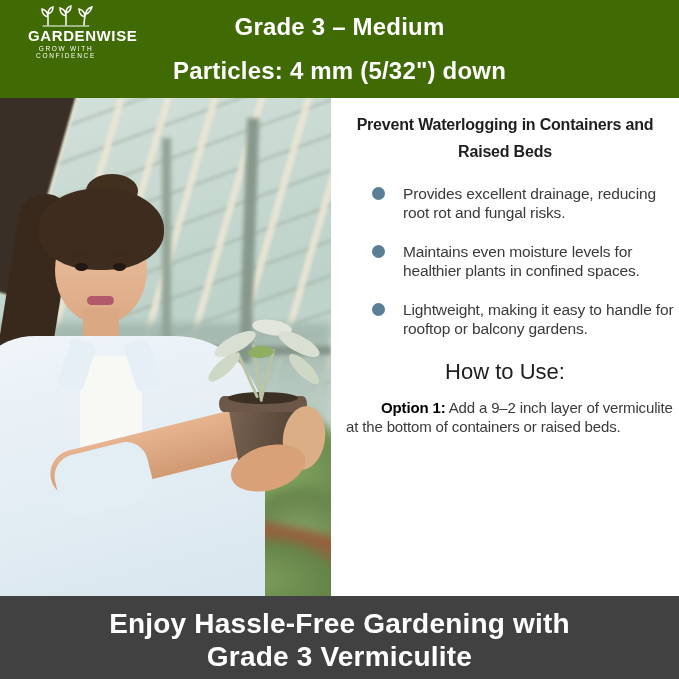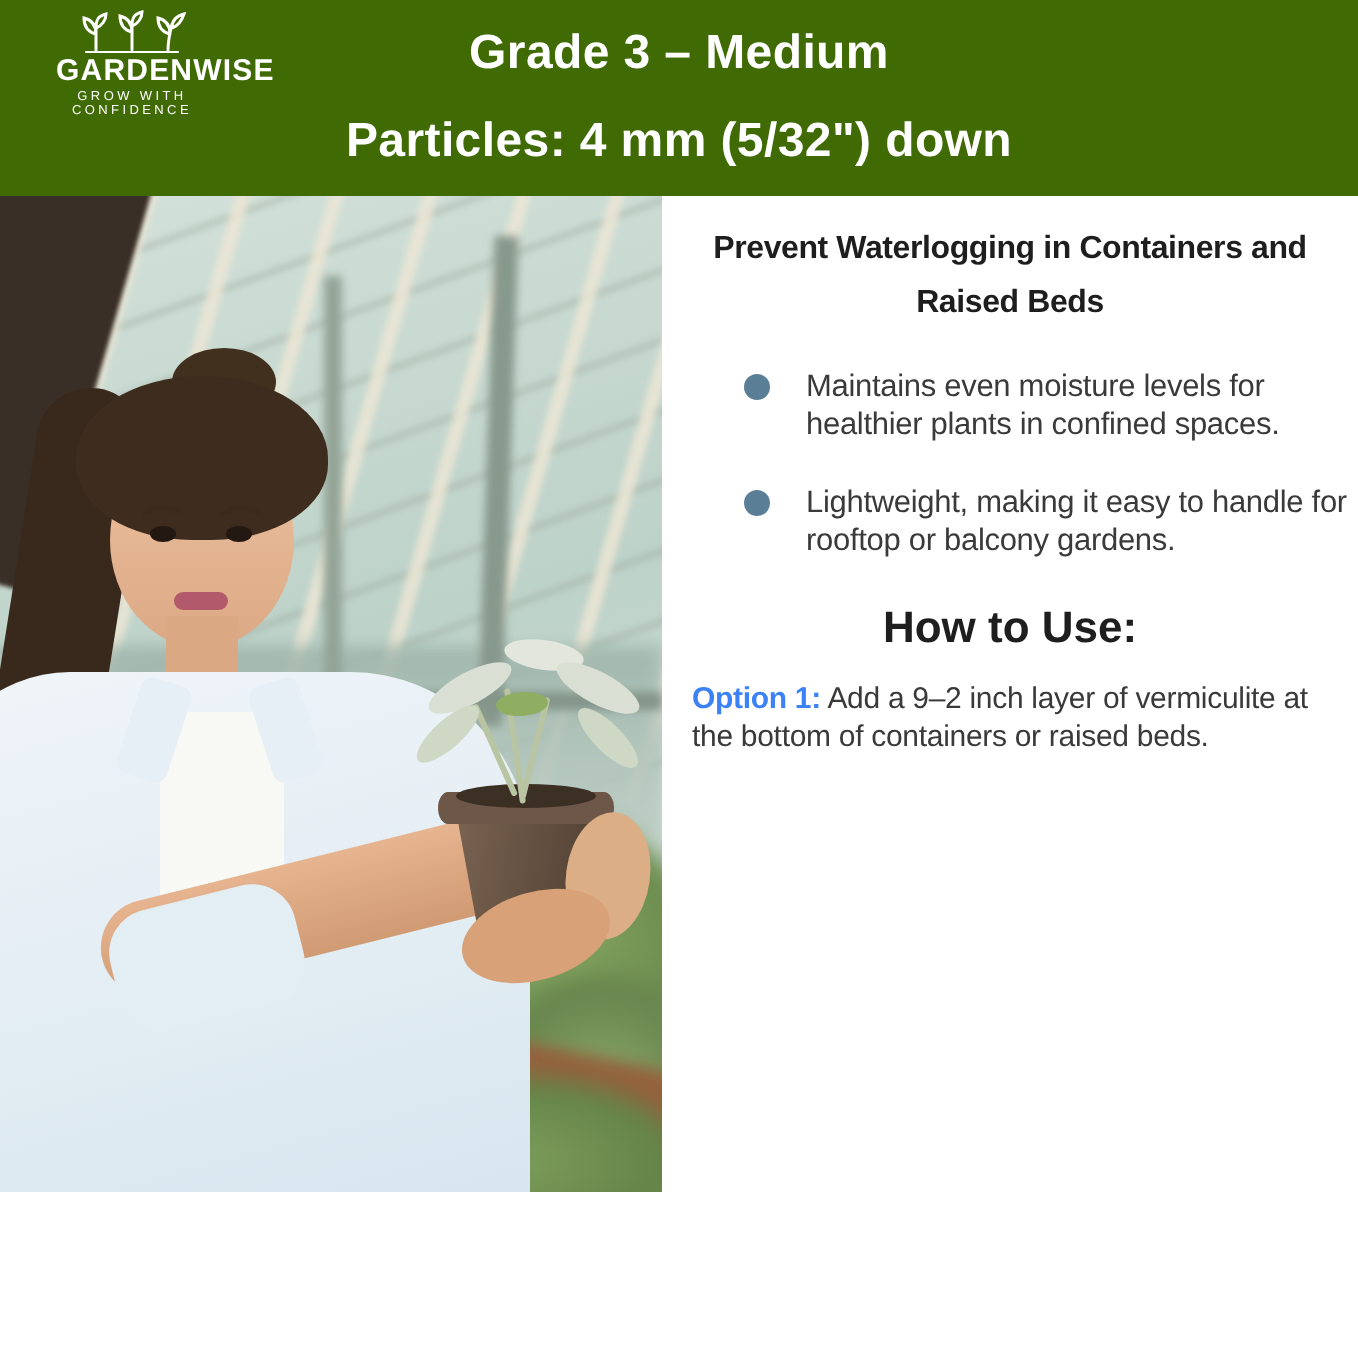--- a/index.html
+++ b/index.html
@@ -189,6 +189,10 @@
     <ul class="bullets">
       <li>
         <span class="dot"></span>
+        <span>Provides excellent drainage, reducing root rot and fungal risks.</span>
+      </li>
+      <li>
+        <span class="dot"></span>
         <span>Maintains even moisture levels for healthier plants in confined spaces.</span>
       </li>
       <li>

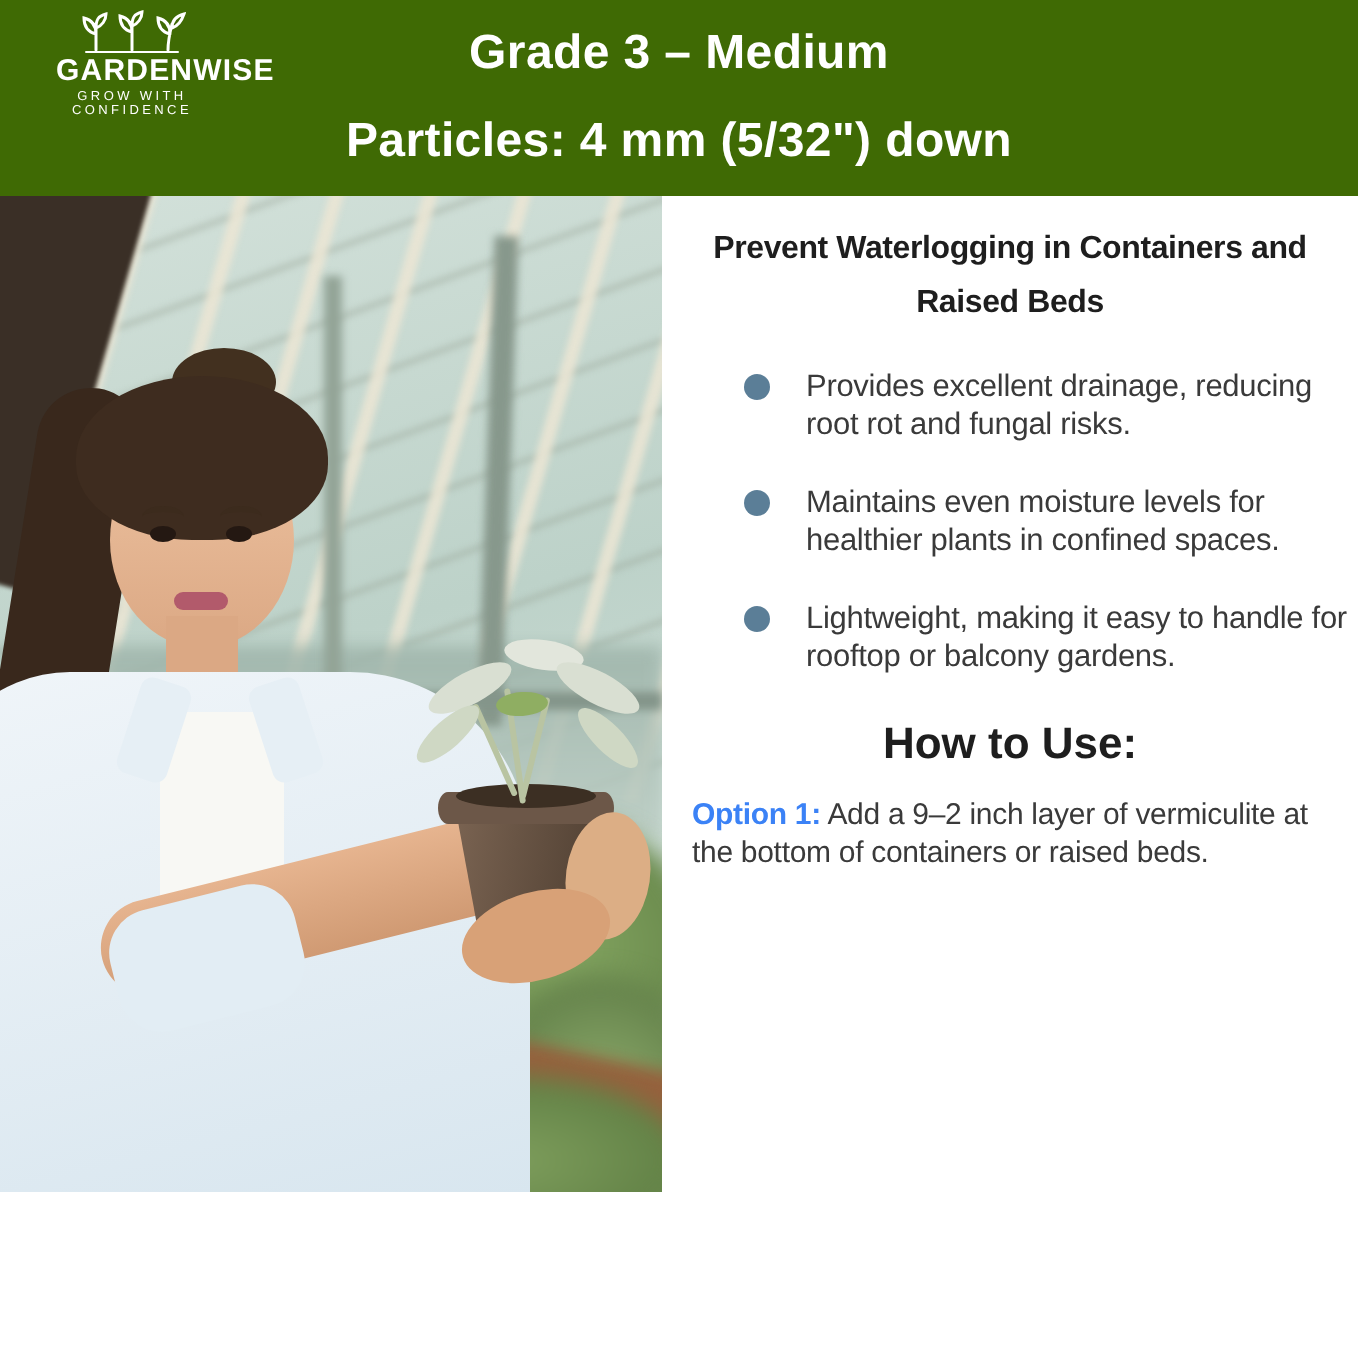--- a/index.html
+++ b/index.html
@@ -101,7 +101,7 @@
   }
   .howto-heading{
     margin:1px 8px 0;text-align:center;
-    font-size:22px;font-weight:bold;line-height:28px;
+    font-size:22px;font-weight:normal;line-height:28px;
     color:var(--heading-text,#1e1e1e);
   }
   .option{

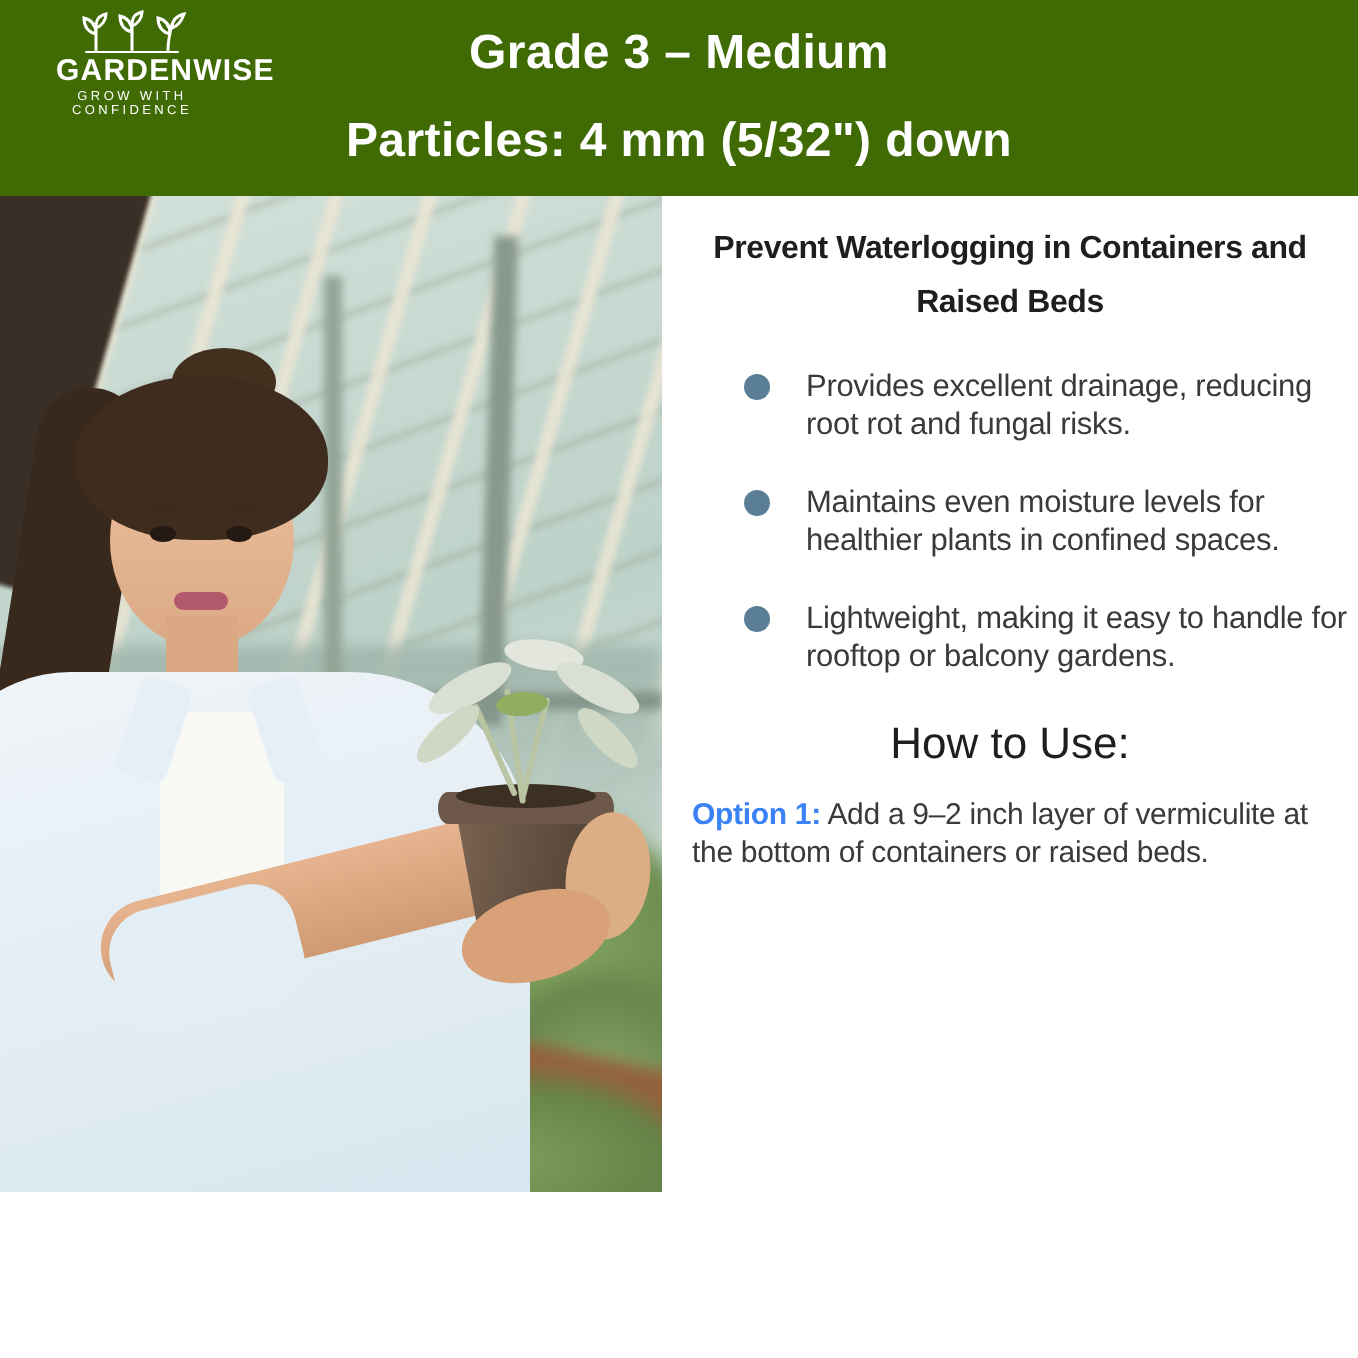--- a/index.html
+++ b/index.html
@@ -108,7 +108,7 @@
     margin:12px 2px 0 15px;font-size:15px;line-height:19px;letter-spacing:-0.15px;
   }
   .option + .option{margin-top:19px;}
-  .opt-label{font-weight:bold;color:#3b82f6;}
+  .opt-label{font-weight:bold;color:#000000;margin-left:35px;}
   
   .footer{
     position:absolute;left:0;bottom:0;width:679px;height:83px;

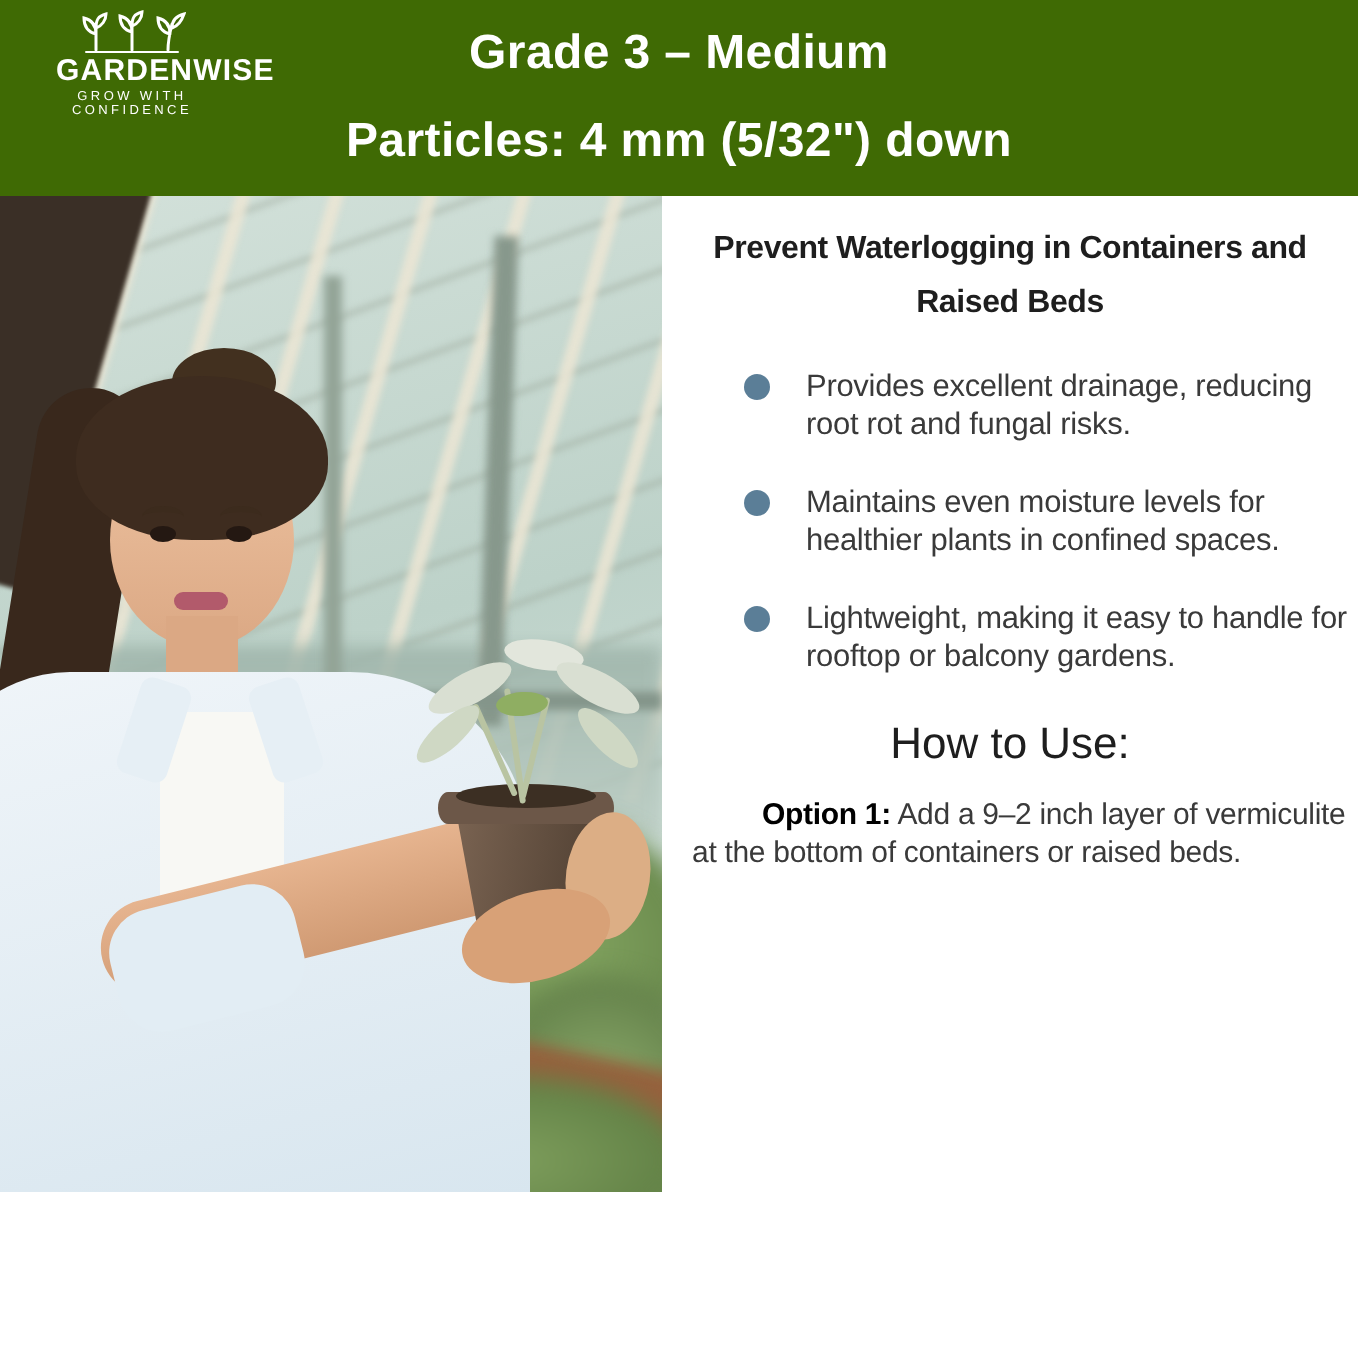--- a/index.html
+++ b/index.html
@@ -207,6 +207,10 @@
     </p>
   </div>
 
+  <div class="footer">
+    <div>Enjoy Hassle-Free Gardening with</div>
+    <div>Grade 3 Vermiculite</div>
+  </div>
 
 </div>
 

